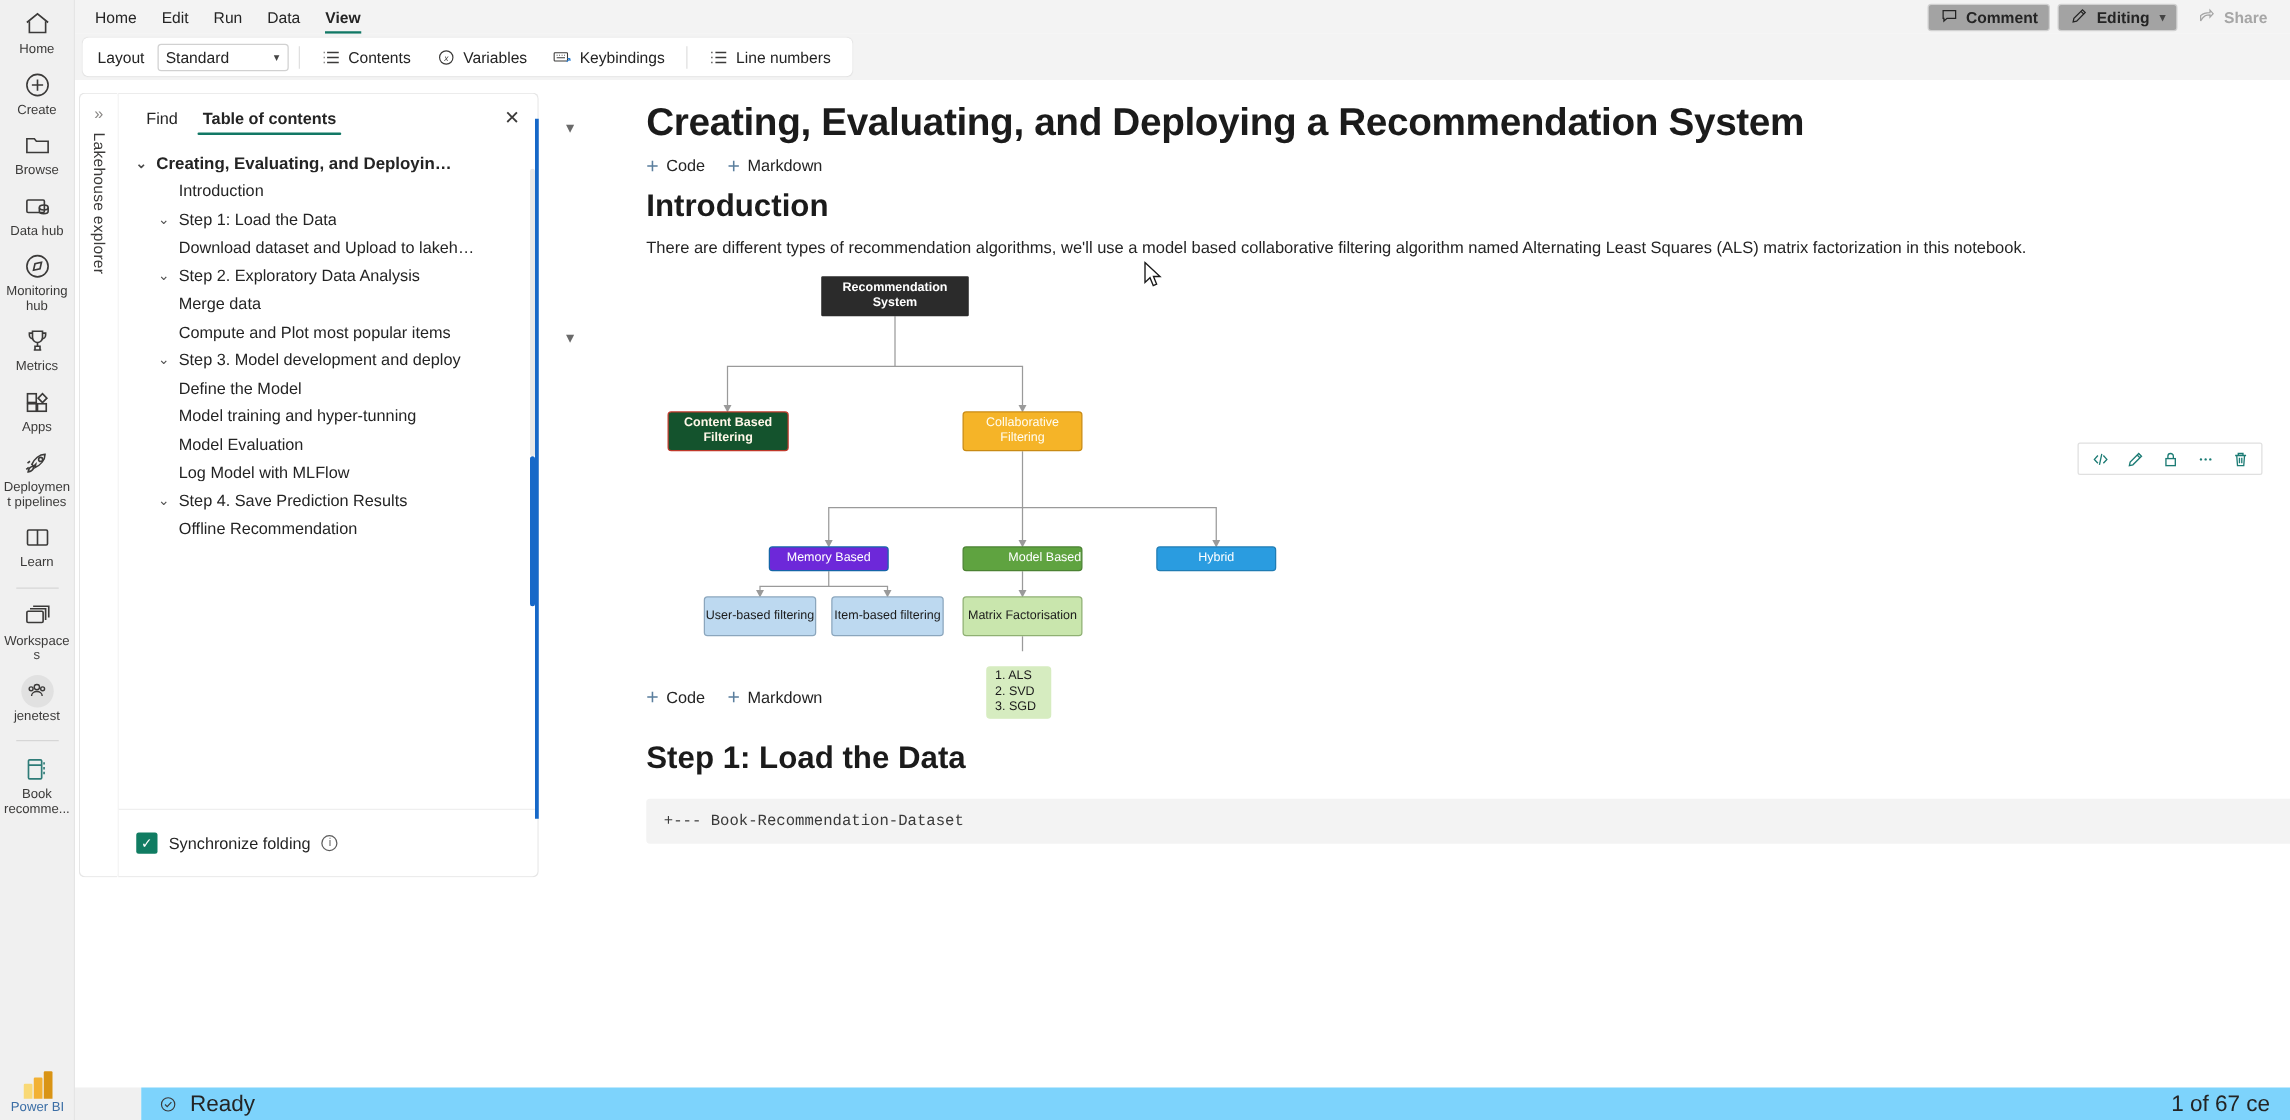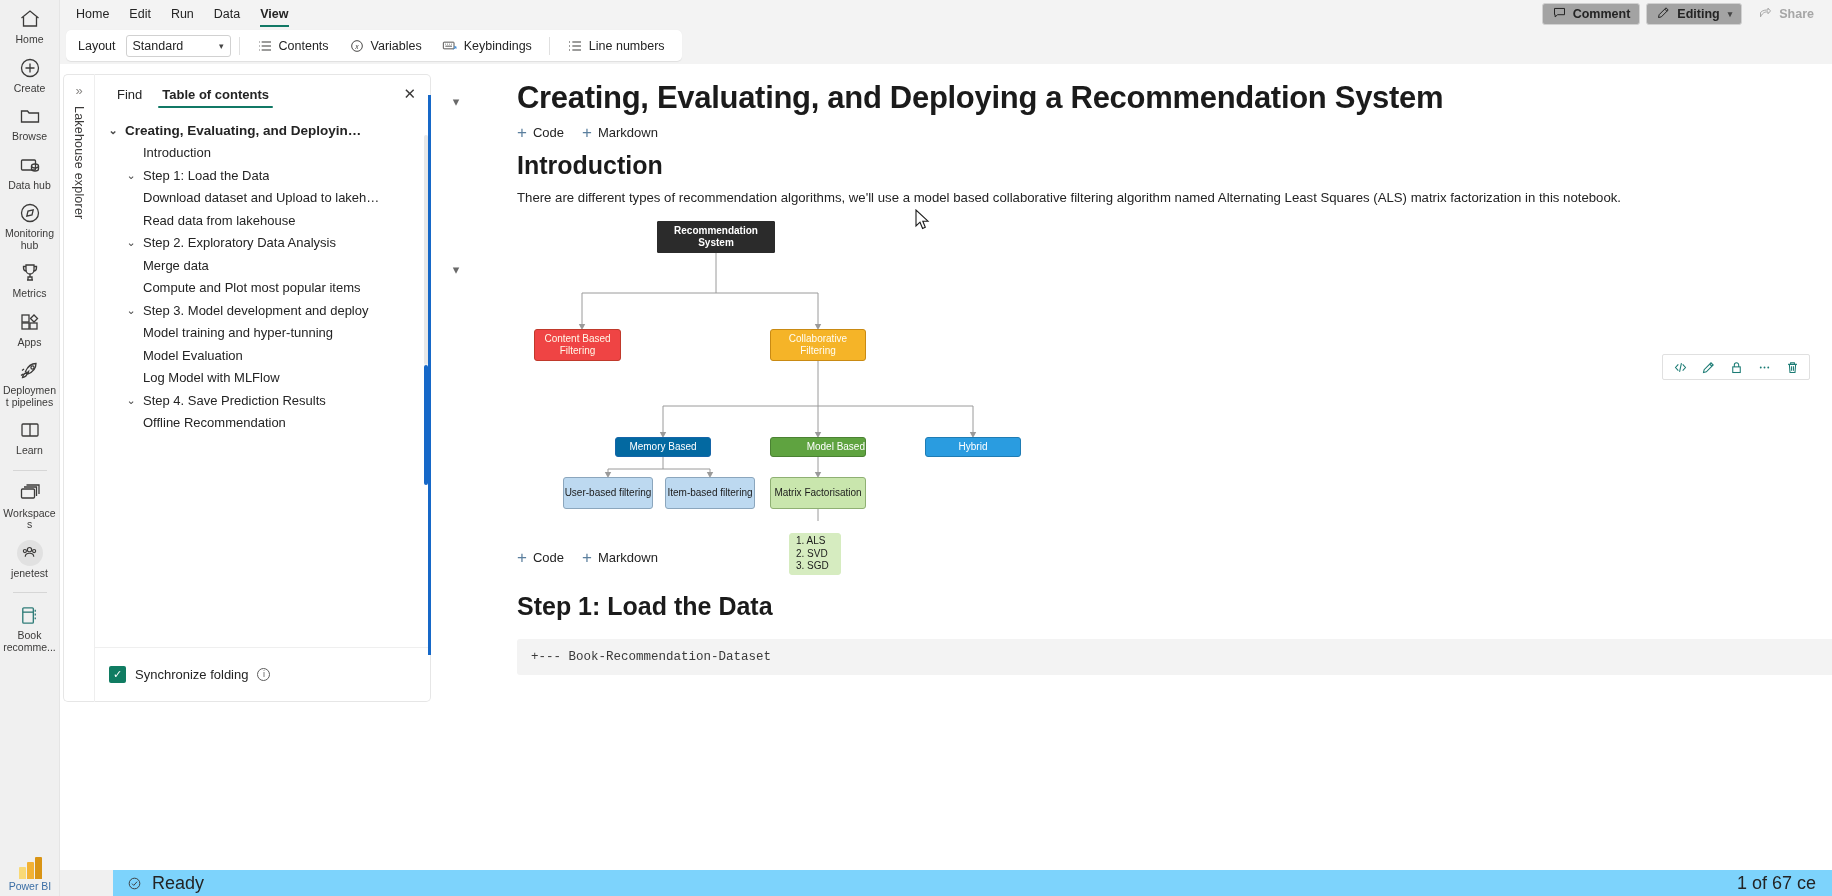--- a/index.html
+++ b/index.html
@@ -448,10 +448,6 @@
         <div class="toc-row lvl2">
           <span class="indent" style="display: inline-block; width: 42px;"></span>
           <span class="txt">Download dataset and Upload to lakeh…</span>
-        </div>
-        <div class="toc-row lvl2">
-          <span class="indent" style="display: inline-block; width: 42px;"></span>
-          <span class="txt">Read data from lakehouse</span>
         </div>
         <div class="toc-row lvl1">
           <span class="caret" style="margin-left: 18px;">⌄</span>

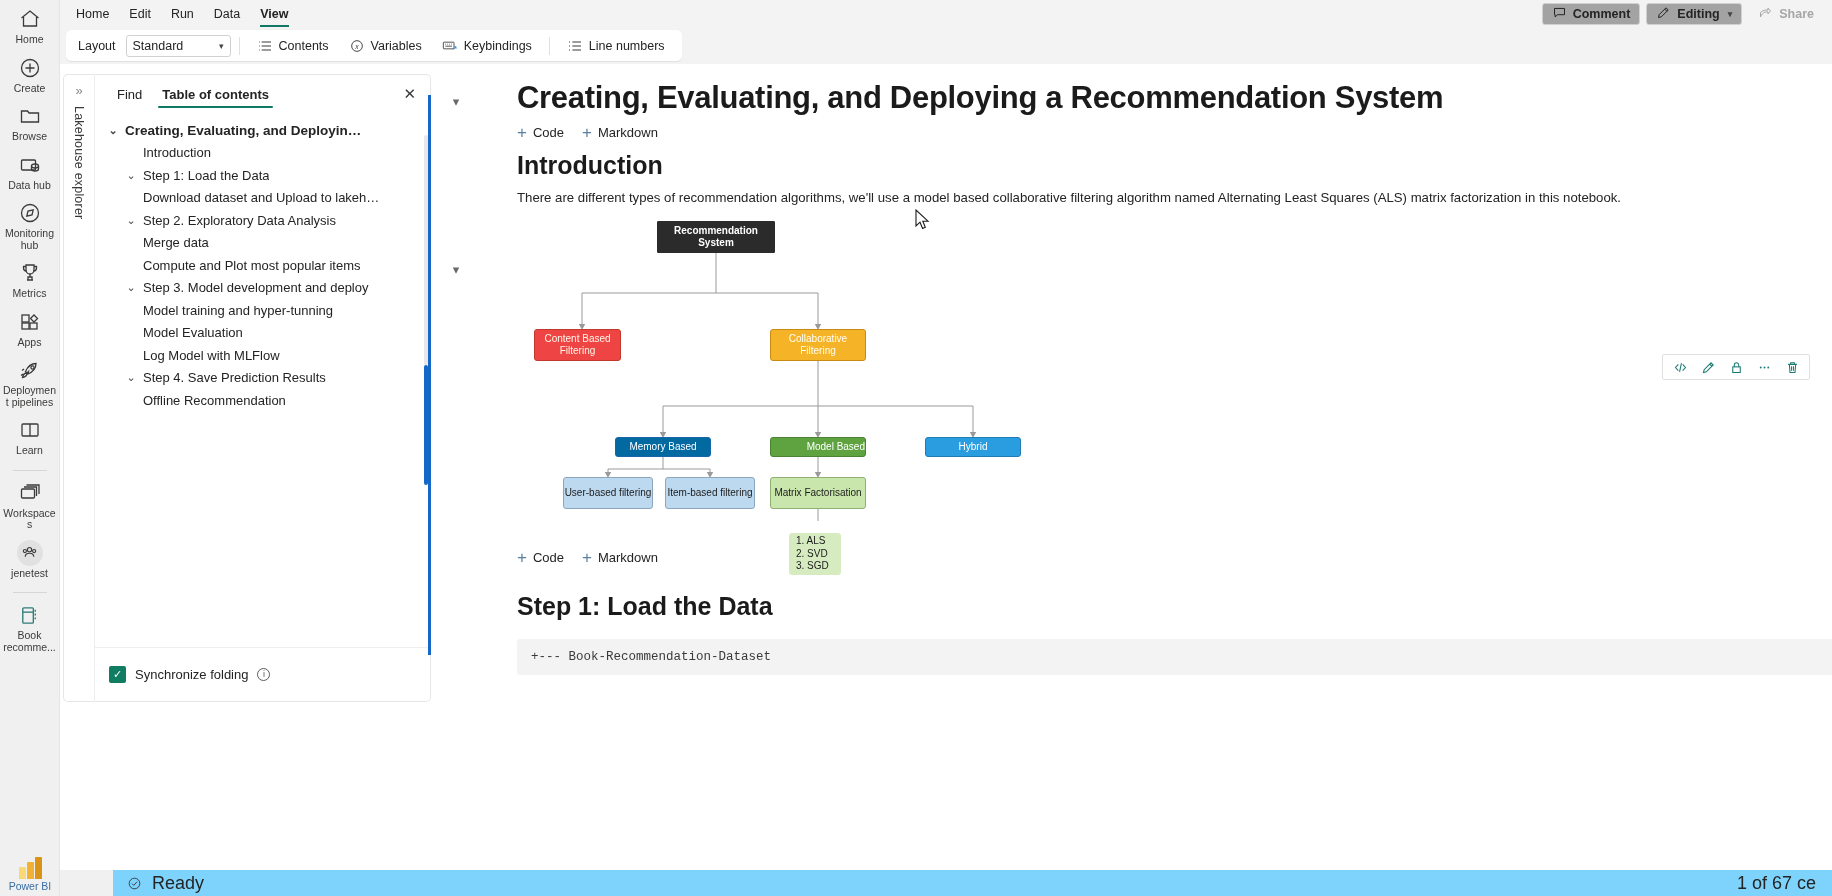--- a/index.html
+++ b/index.html
@@ -464,6 +464,10 @@
         <div class="toc-row lvl1">
           <span class="caret" style="margin-left: 18px;">⌄</span>
           <span class="txt">Step 3. Model development and deploy</span>
+        </div>
+        <div class="toc-row lvl2">
+          <span class="indent" style="display: inline-block; width: 42px;"></span>
+          <span class="txt">Define the Model</span>
         </div>
         <div class="toc-row lvl2">
           <span class="indent" style="display: inline-block; width: 42px;"></span>

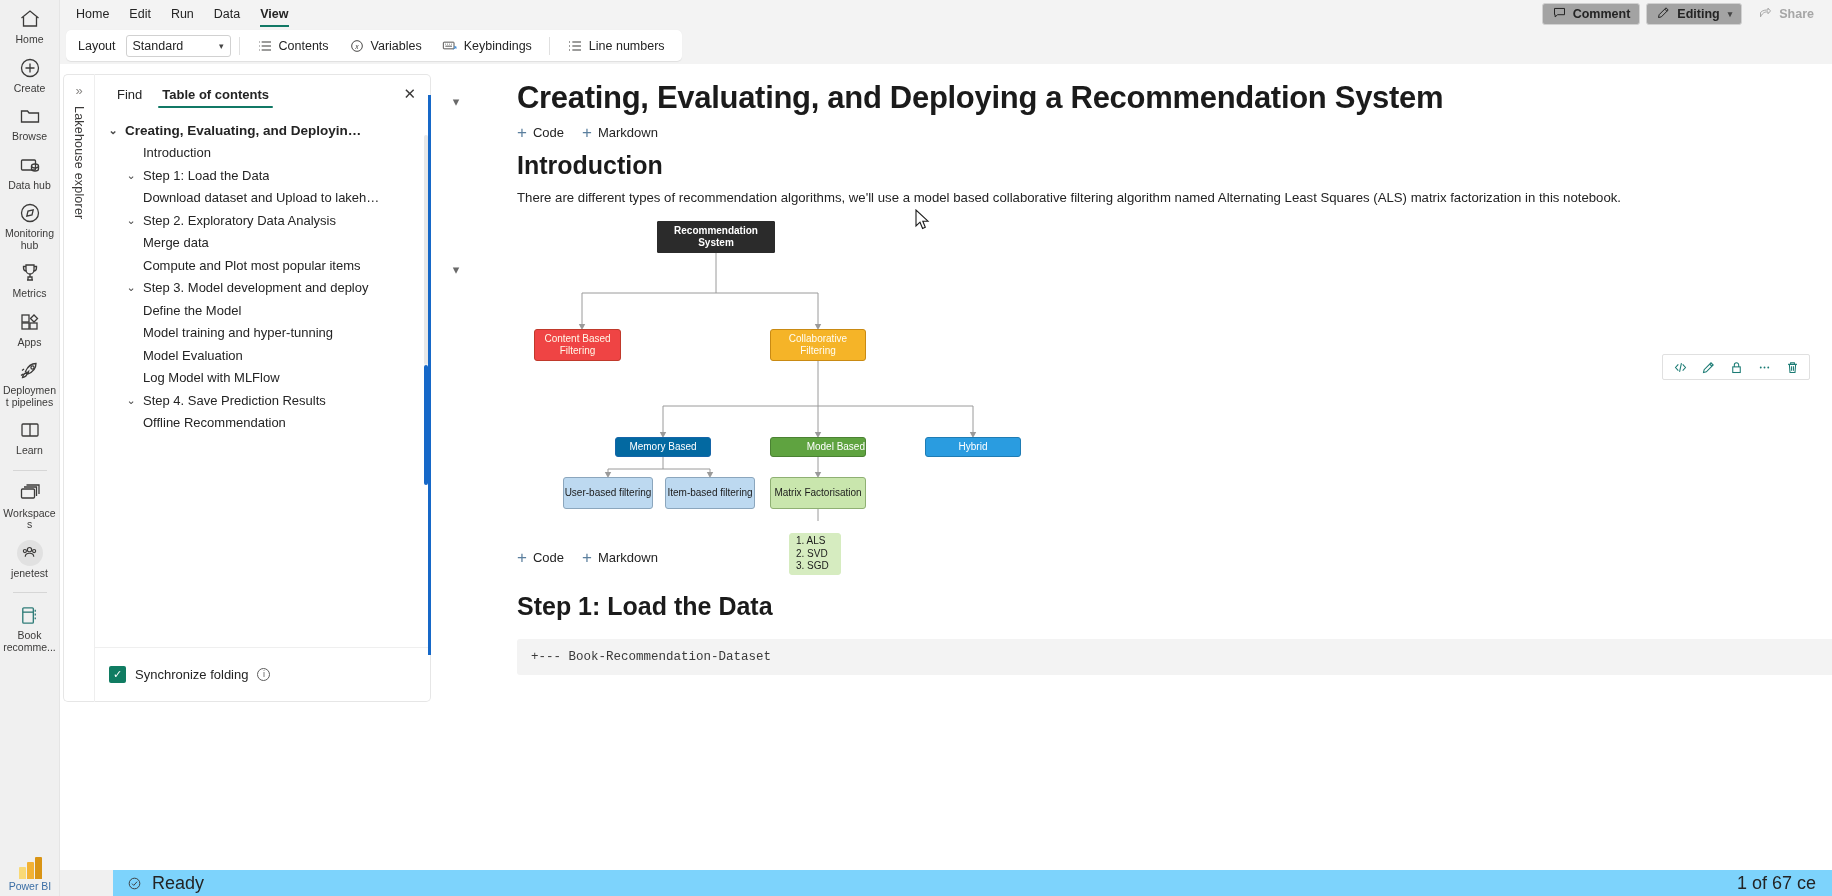--- a/index.html
+++ b/index.html
@@ -586,7 +586,7 @@
           <div class="dbox" style="left: 140px; top: 0px; width: 118px; height: 32px; background: rgb(43, 43, 43); color: rgb(255, 255, 255); border: 1px solid rgb(43, 43, 43); font-weight: 600; border-radius: 1px;">
             <span style="white-space: pre-line;">Recommendation System</span>
           </div>
-          <div class="dbox" style="left: 17px; top: 108px; width: 87px; height: 32px; background: #ef4444; color: rgb(255, 247, 232); border: 1px solid rgb(192, 57, 43); font-weight: 400;">
+          <div class="dbox" style="left: 17px; top: 108px; width: 97px; height: 32px; background: #14532d; color: rgb(255, 247, 232); border: 1px solid rgb(192, 57, 43); font-weight: 700;">
             <span style="white-space: pre-line;">Content Based Filtering</span>
           </div>
           <div class="dbox" style="left: 253px; top: 108px; width: 96px; height: 32px; background: rgb(245, 180, 40); color: rgb(255, 253, 242); border: 1px solid rgb(201, 138, 19);">

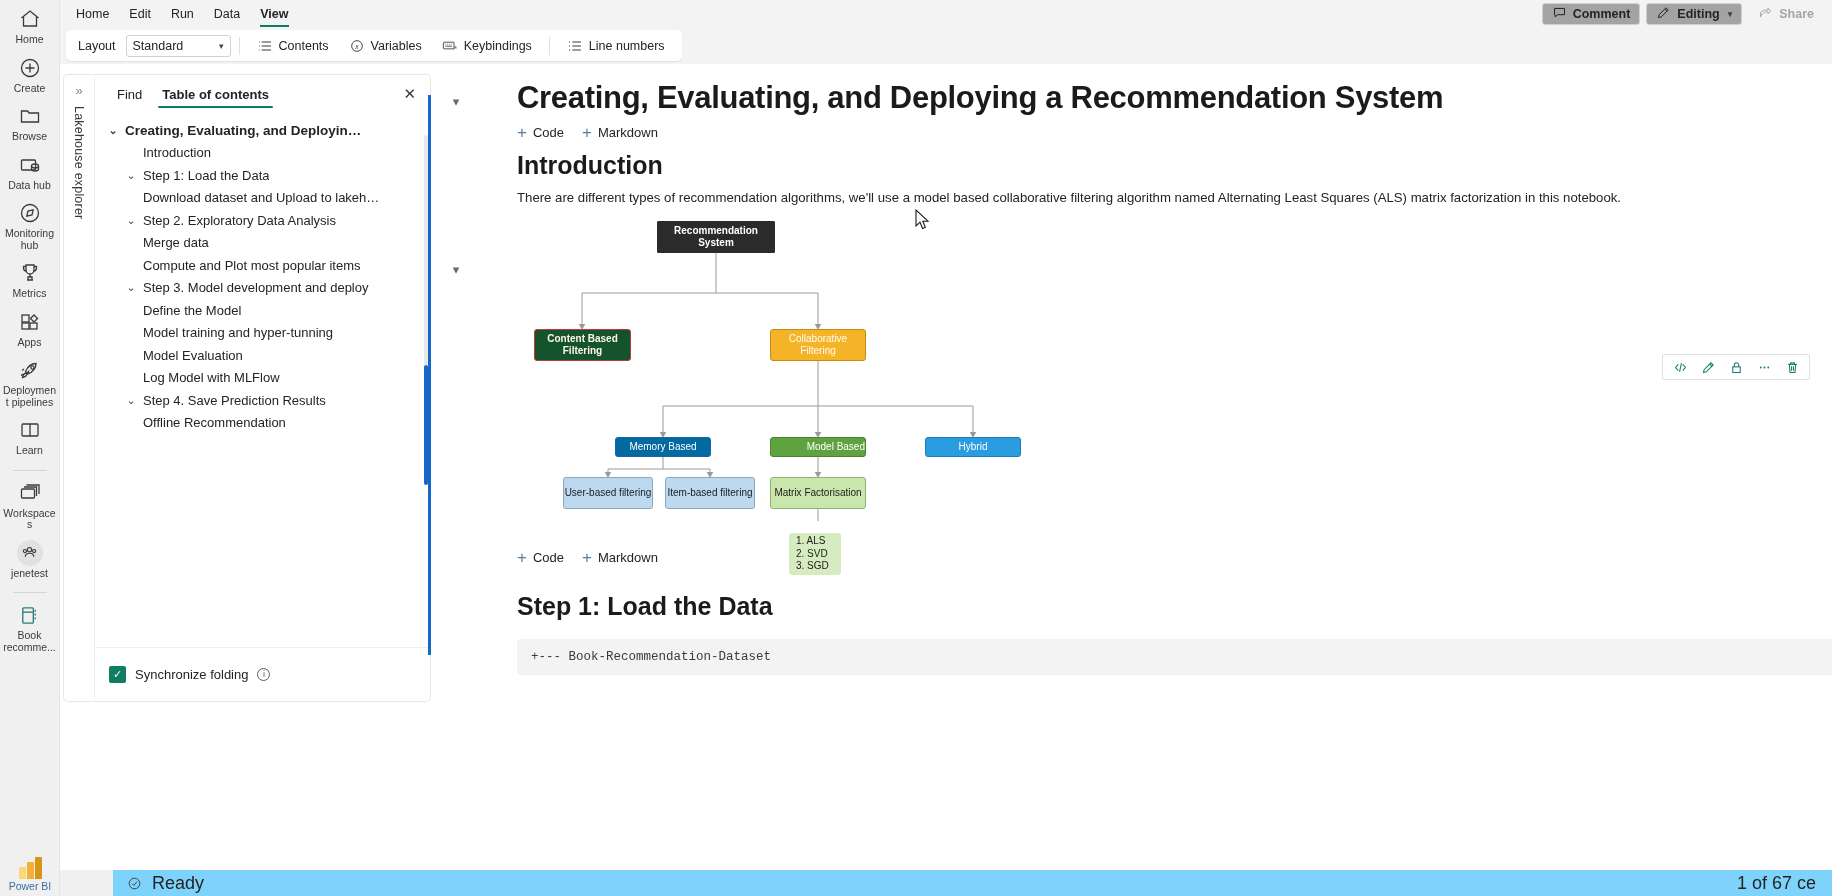--- a/index.html
+++ b/index.html
@@ -592,7 +592,7 @@
           <div class="dbox" style="left: 253px; top: 108px; width: 96px; height: 32px; background: rgb(245, 180, 40); color: rgb(255, 253, 242); border: 1px solid rgb(201, 138, 19);">
             <span style="white-space: pre-line;">Collaborative Filtering</span>
           </div>
-          <div class="dbox" style="left: 98px; top: 216px; width: 96px; height: 20px; background: #0369a1; color: rgb(255, 255, 255); border: 1px solid rgb(21, 101, 168);">
+          <div class="dbox" style="left: 98px; top: 216px; width: 96px; height: 20px; background: #6d28d9; color: rgb(255, 255, 255); border: 1px solid rgb(21, 101, 168);">
             <span style="white-space: pre-line;">Memory Based</span>
           </div>
           <div class="dbox" style="left: 253px; top: 216px; width: 96px; height: 20px; background: rgb(95, 163, 64); color: rgb(255, 255, 255); border: 1px solid rgb(75, 130, 51); justify-content: flex-end;">

